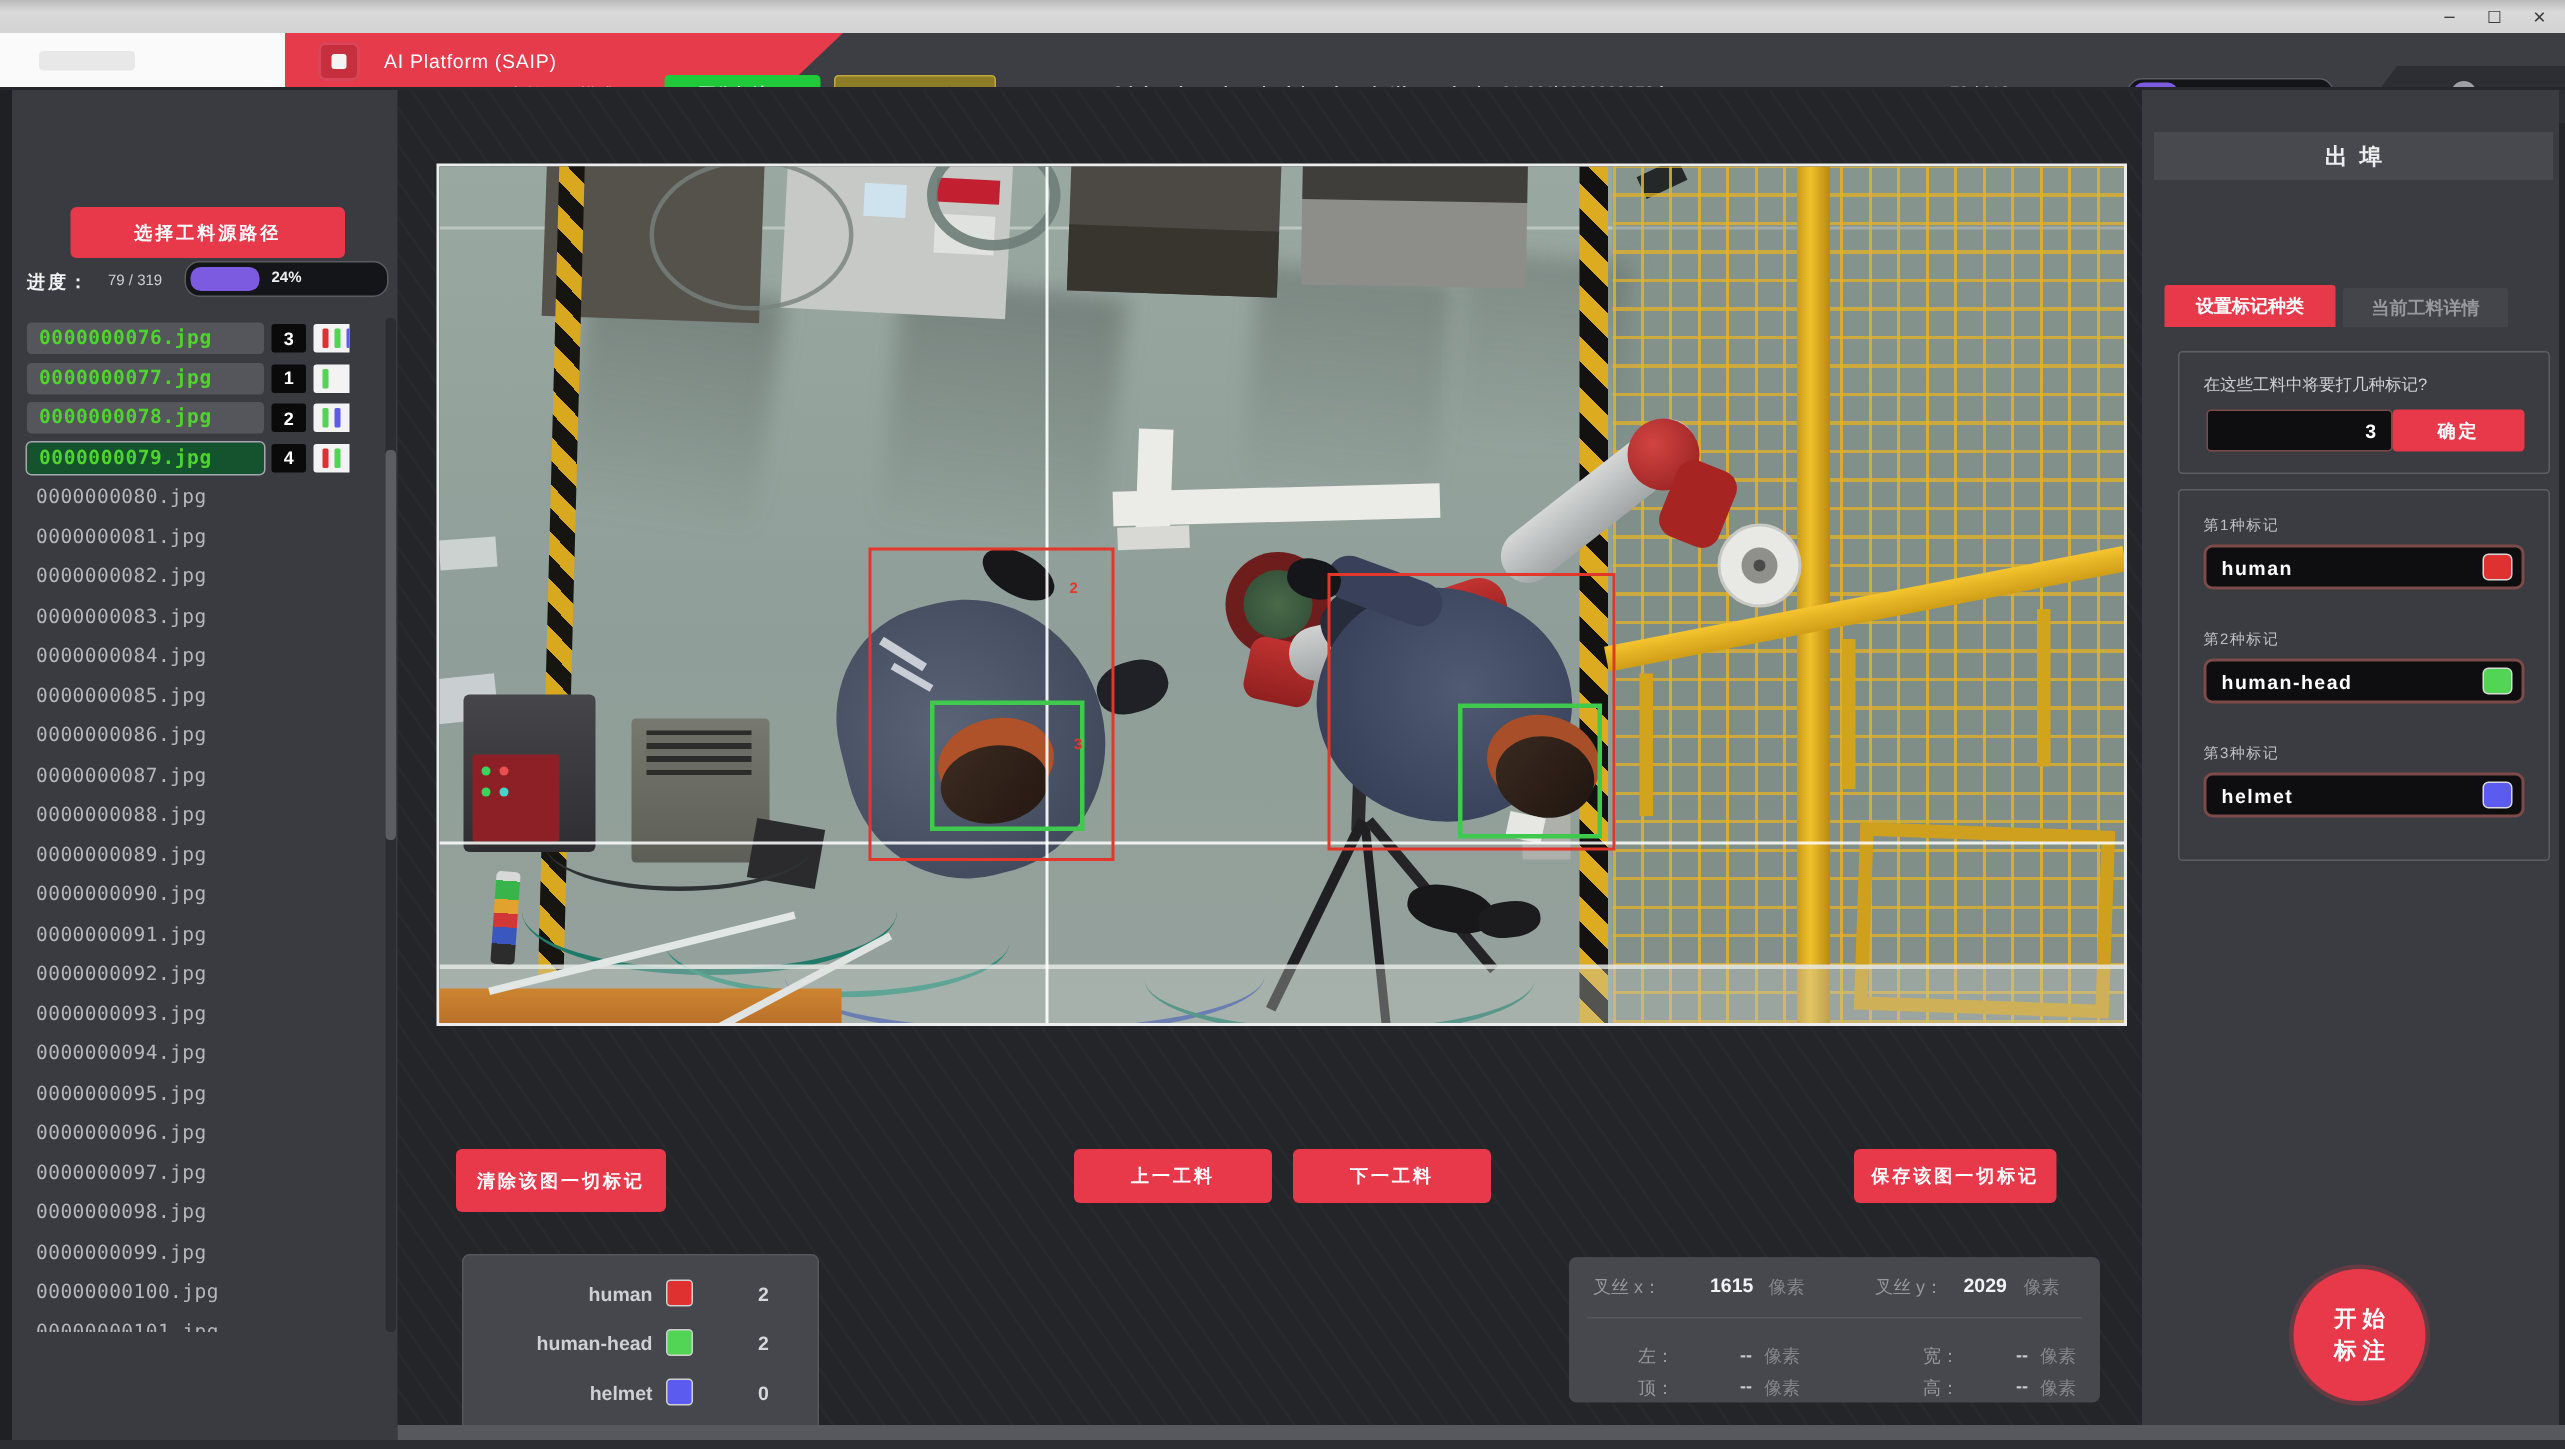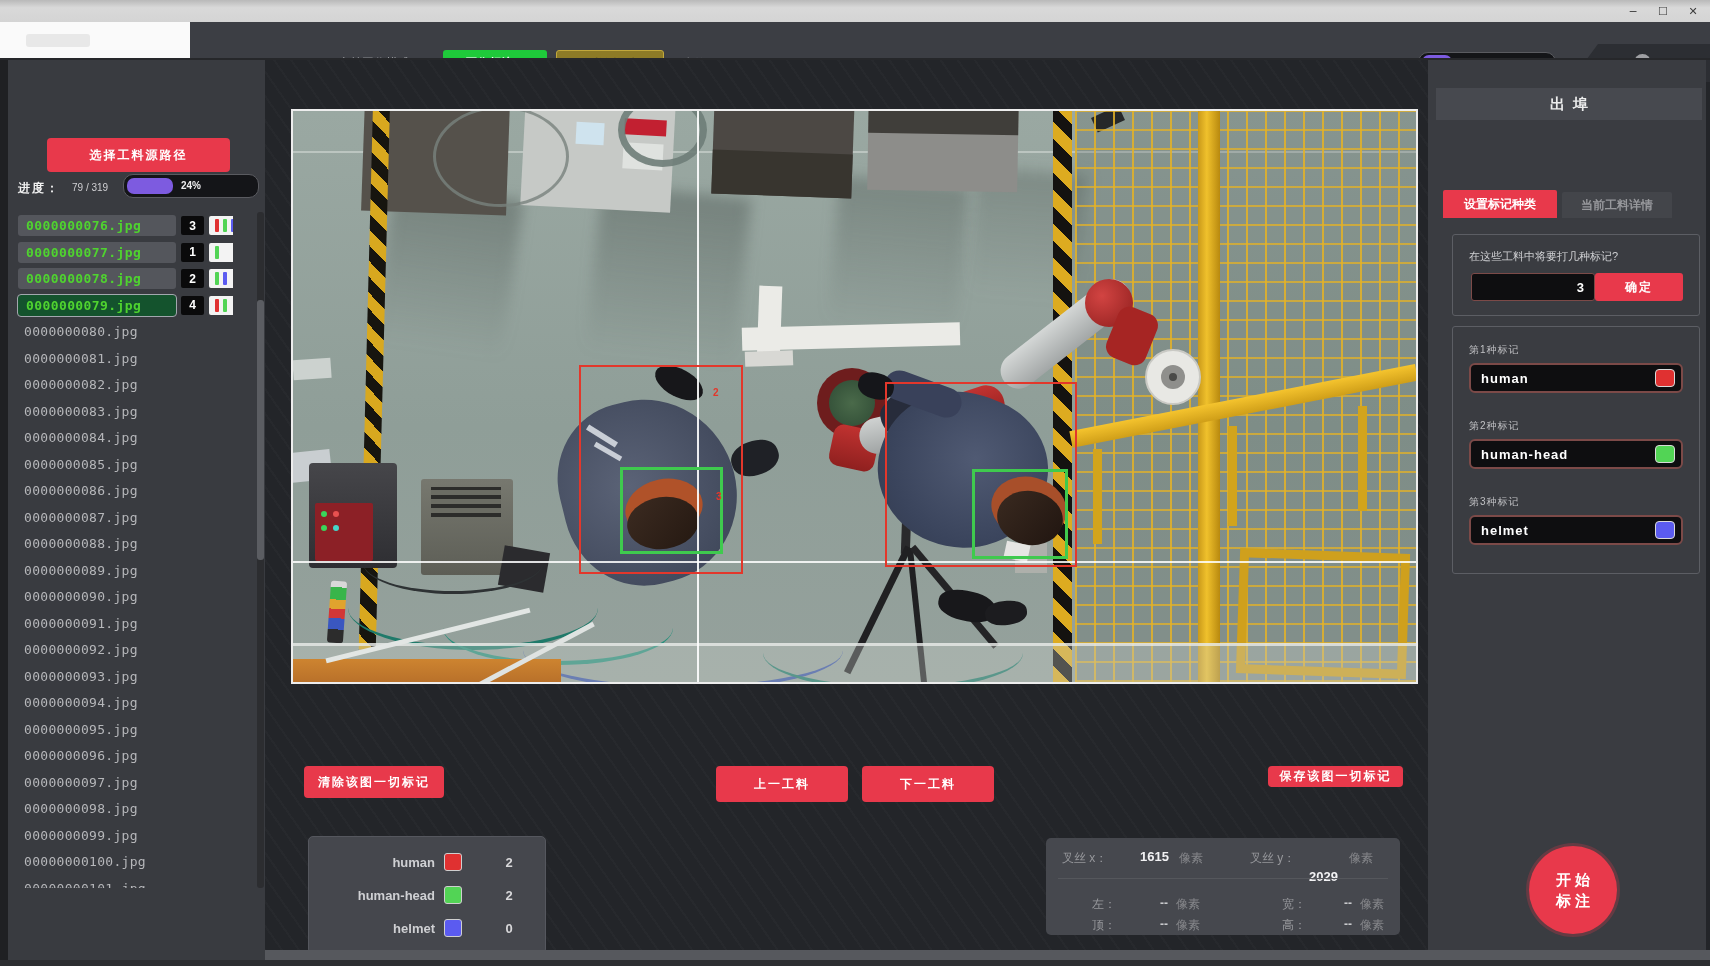--- a/index.html
+++ b/index.html
@@ -98,6 +98,12 @@
     <div class="abs logo-white">
       <div class="abs logo-mark"></div>
     </div>
+    <div class="abs brand">
+      <div class="abs brand-logo">
+          <i></i>
+        </div>
+      <div class="abs brand-title">AI Platform (SAIP)</div>
+    </div>
     <div class="abs mode-label">当前工作模式：</div>
     <button class="abs btn-green">
       <span>图像标注</span>

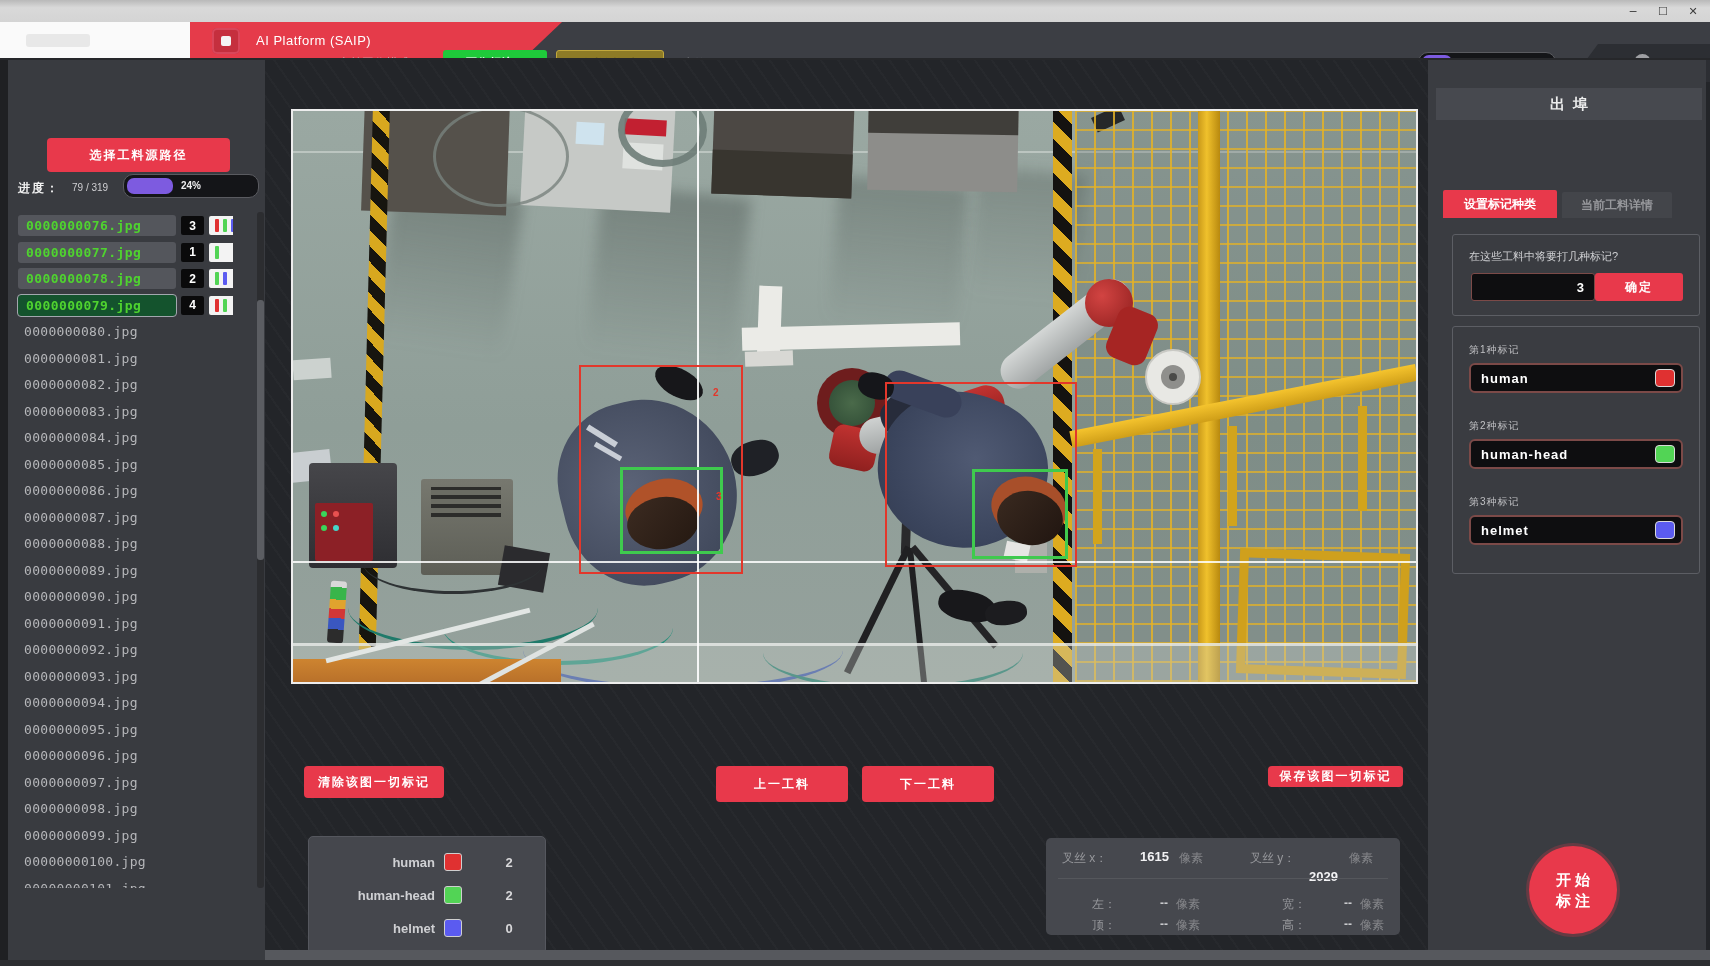--- a/index.html
+++ b/index.html
@@ -360,7 +360,7 @@
     </div>
   </div>
 
-  <button class="ctrl-btn btn-red abs" style="left:304px;width:140px;height:32px;">清除该图一切标记</button>
+  <button class="ctrl-btn btn-red abs" style="left:304px;width:140px;height:42px;">清除该图一切标记</button>
   <button class="ctrl-btn btn-red abs" style="left:716px;width:132px;height:36px;">上一工料</button>
   <button class="ctrl-btn btn-red abs" style="left:862px;width:132px;height:36px;">下一工料</button>
   <button class="ctrl-btn btn-red abs" style="left:1268px;width:135px;height:21px;">保存该图一切标记</button>

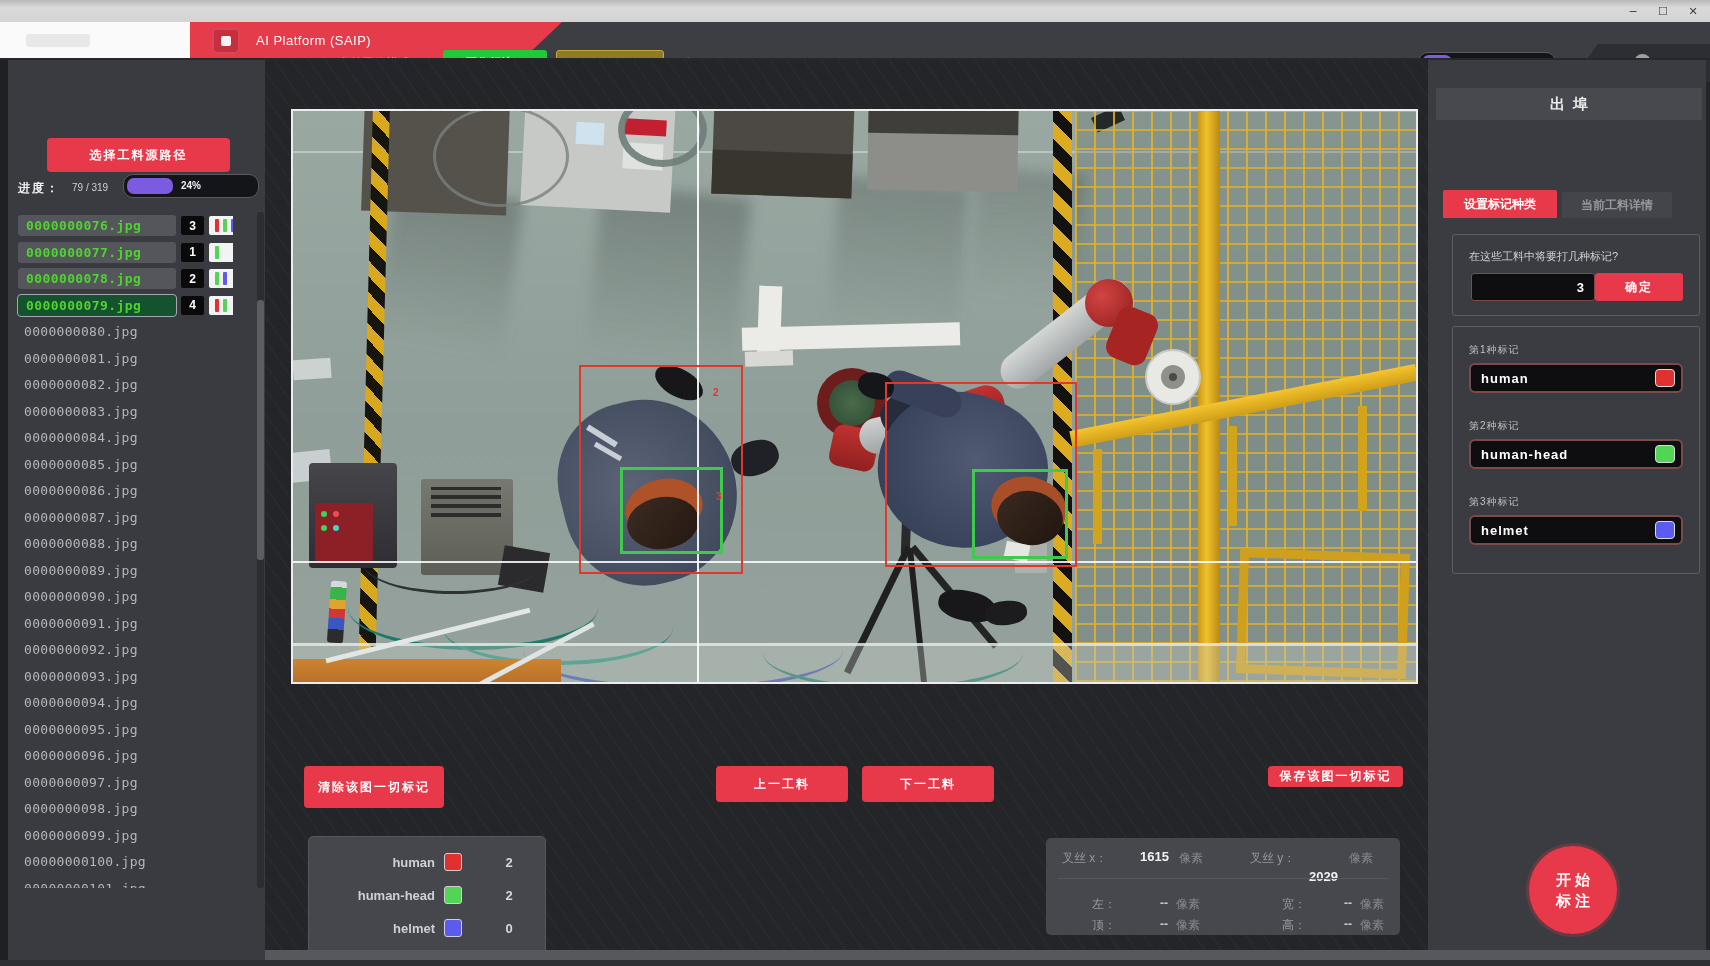--- a/index.html
+++ b/index.html
@@ -363,7 +363,7 @@
   <button class="ctrl-btn btn-red abs" style="left:304px;width:140px;height:42px;">清除该图一切标记</button>
   <button class="ctrl-btn btn-red abs" style="left:716px;width:132px;height:36px;">上一工料</button>
   <button class="ctrl-btn btn-red abs" style="left:862px;width:132px;height:36px;">下一工料</button>
-  <button class="ctrl-btn btn-red abs" style="left:1268px;width:135px;height:21px;">保存该图一切标记</button>
+  <button class="ctrl-btn btn-red abs" style="left:1236px;width:135px;height:36px;">保存该图一切标记</button>
 
   <div class="abs legend">
     <div class="lg-label" style="left:8px;top:18px;">human</div>

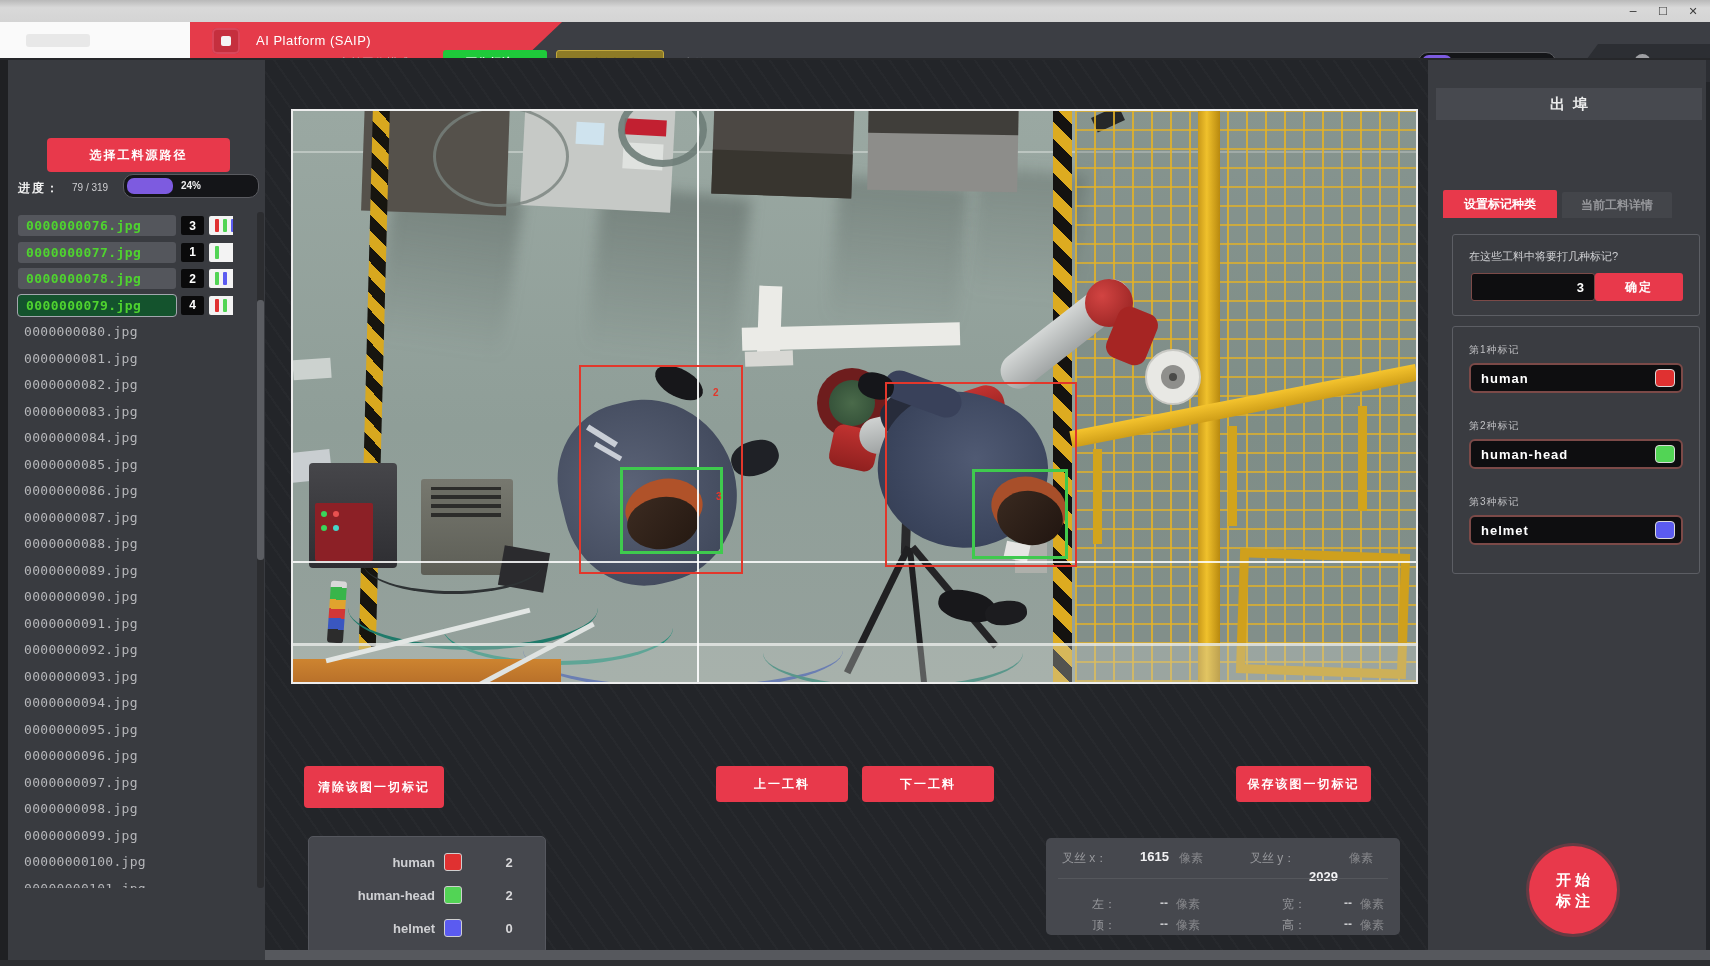--- a/index.html
+++ b/index.html
@@ -382,7 +382,7 @@
     <div class="co-val" style="left:94px;top:11px;">1615</div>
     <div class="co-unit" style="left:133px;top:12px;">像素</div>
     <div class="co-lab" style="left:204px;top:12px;">叉丝 y：</div>
-    <div class="co-val" style="left:263px;top:11px;margin-top:20px;">2029</div>
+    <div class="co-val" style="left:263px;top:11px;">2029</div>
     <div class="co-unit" style="left:303px;top:12px;">像素</div>
     <div style="position:absolute;left:12px;top:40px;width:330px;height:1px;background:#55575c;"></div>
     <div class="co-lab" style="left:46px;top:58px;">左：</div>

